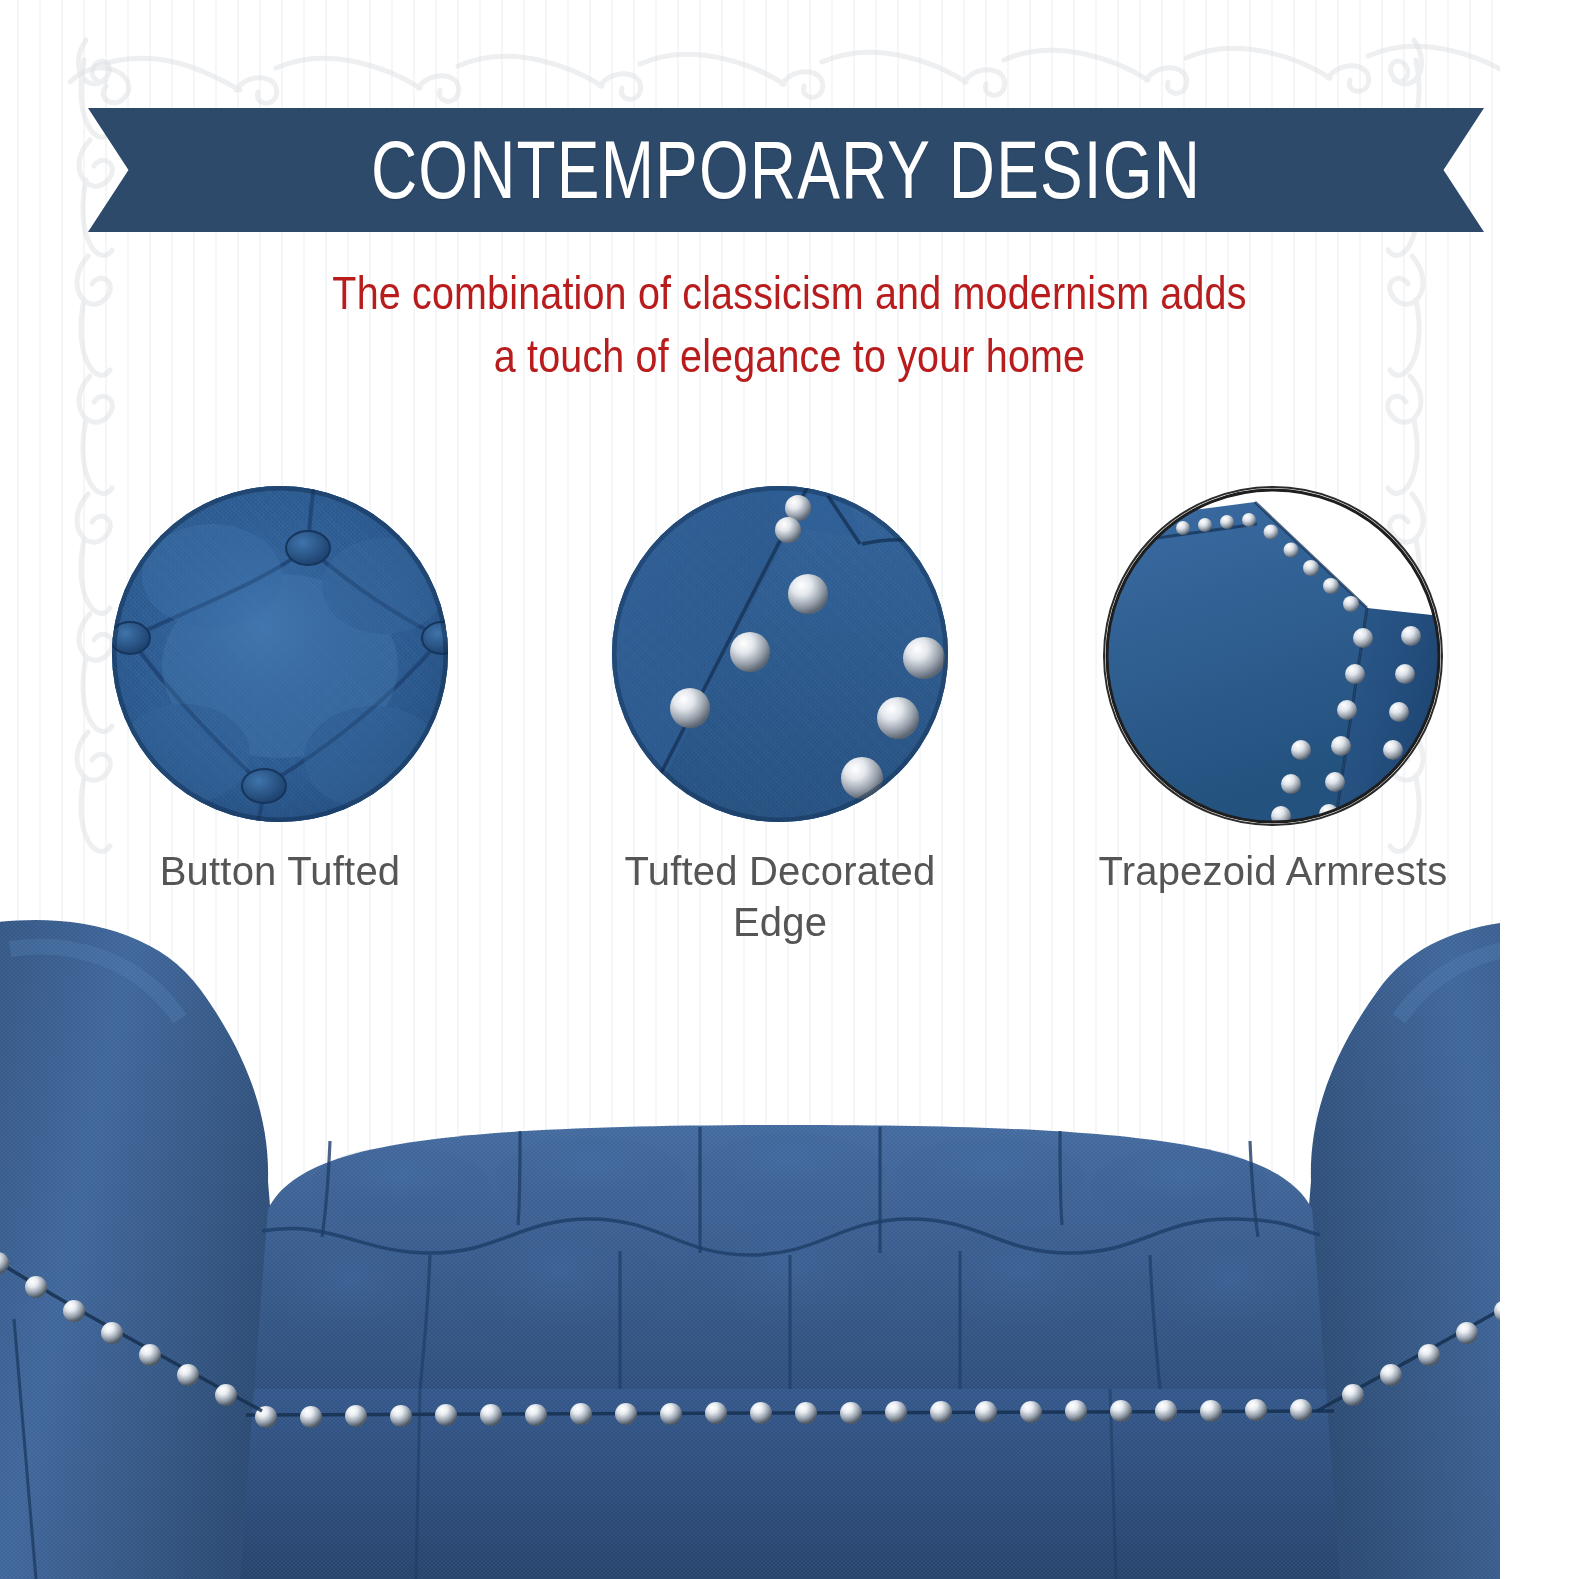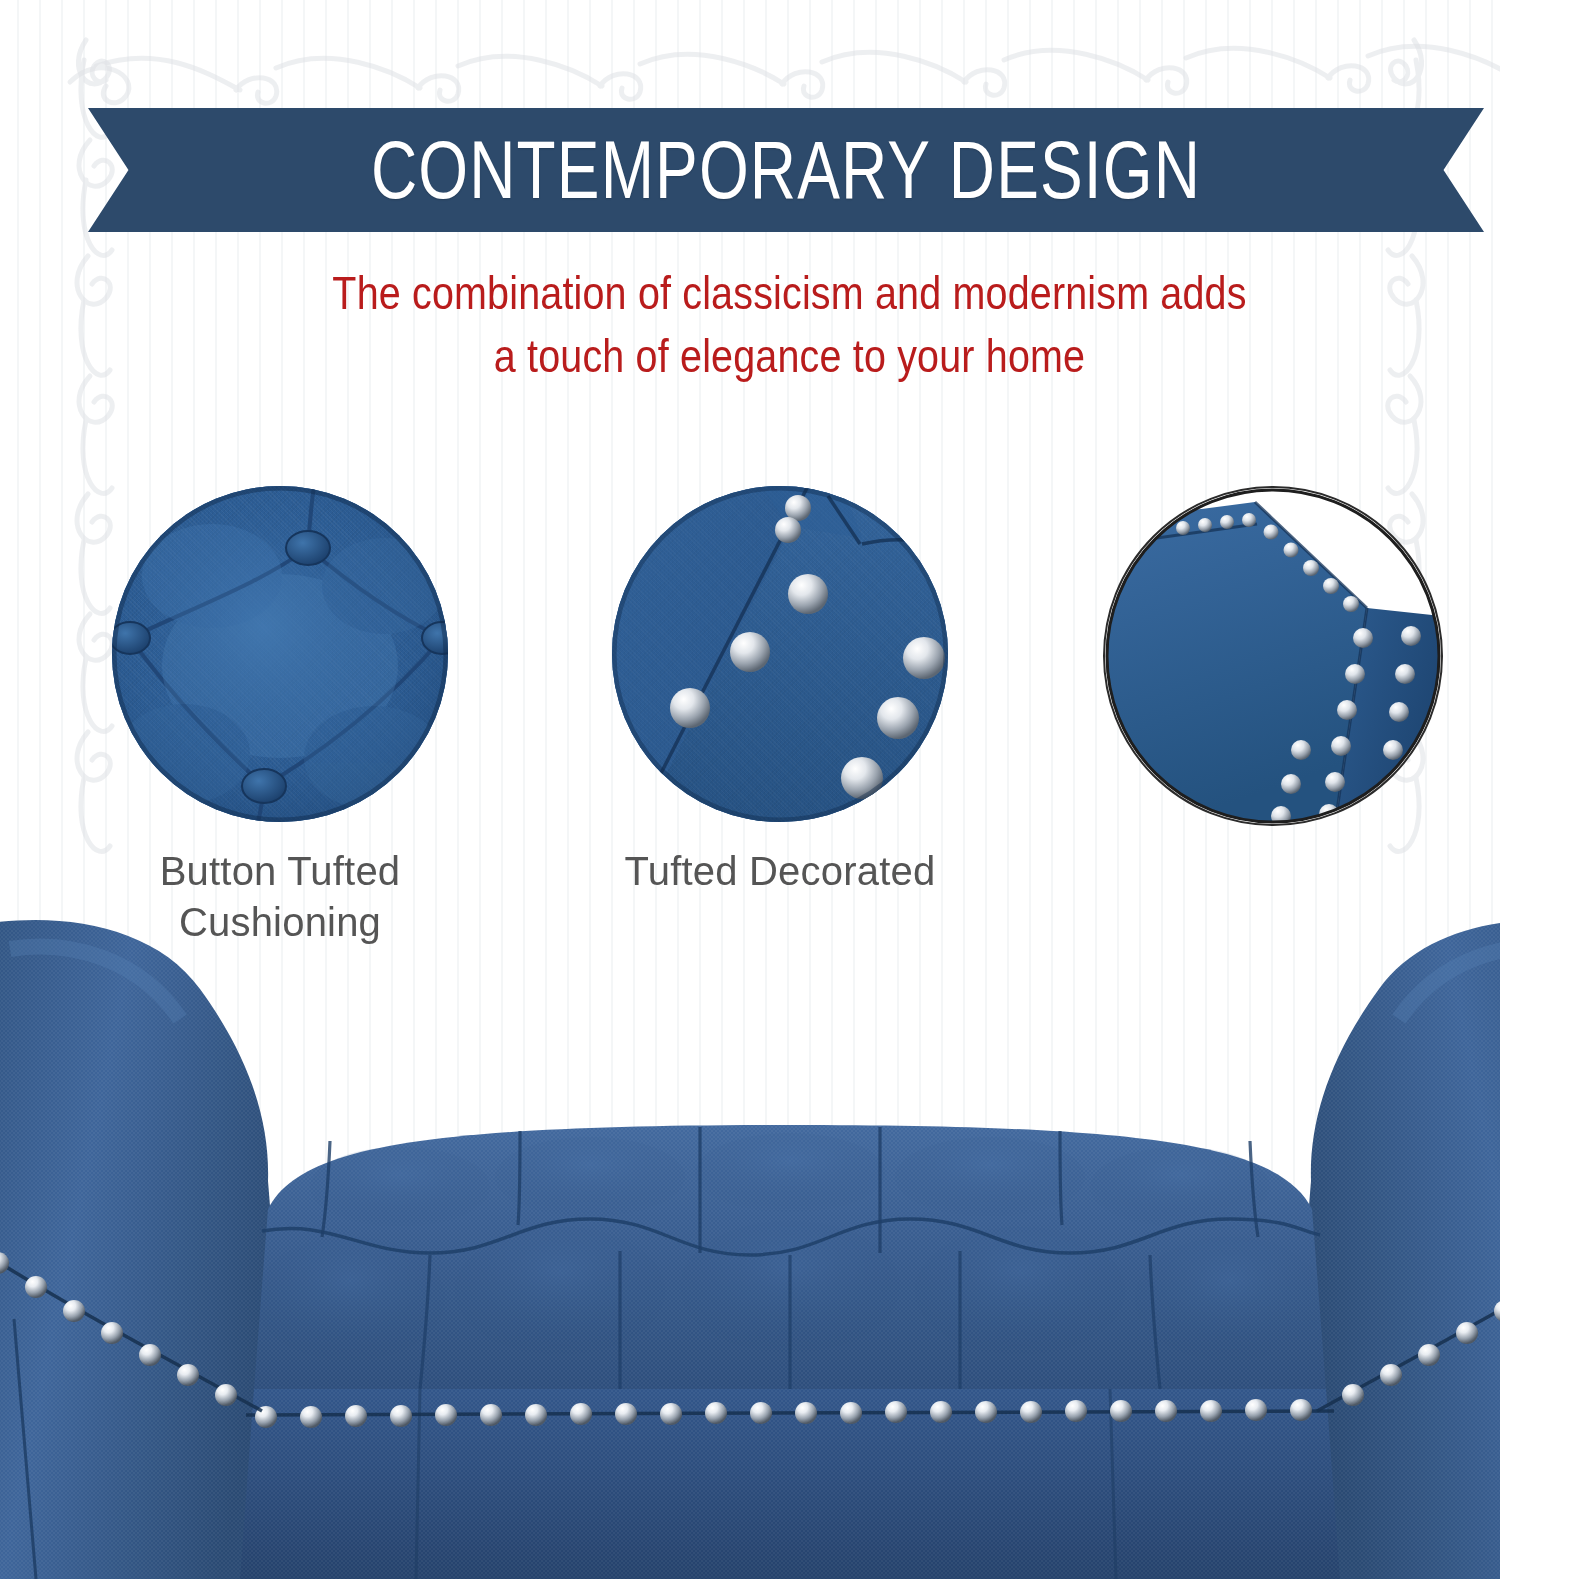--- a/index.html
+++ b/index.html
@@ -371,6 +371,10 @@
           </g>
           <circle cx="168" cy="168" r="166" fill="none" stroke="#1e1e1e" stroke-width="3"></circle>
         </svg>
+      </div>
+      <div class="caption">
+        <span class="ln">Trapezoid Armrests</span>
+        <span class="ln"></span>
       </div>
     </div>
 

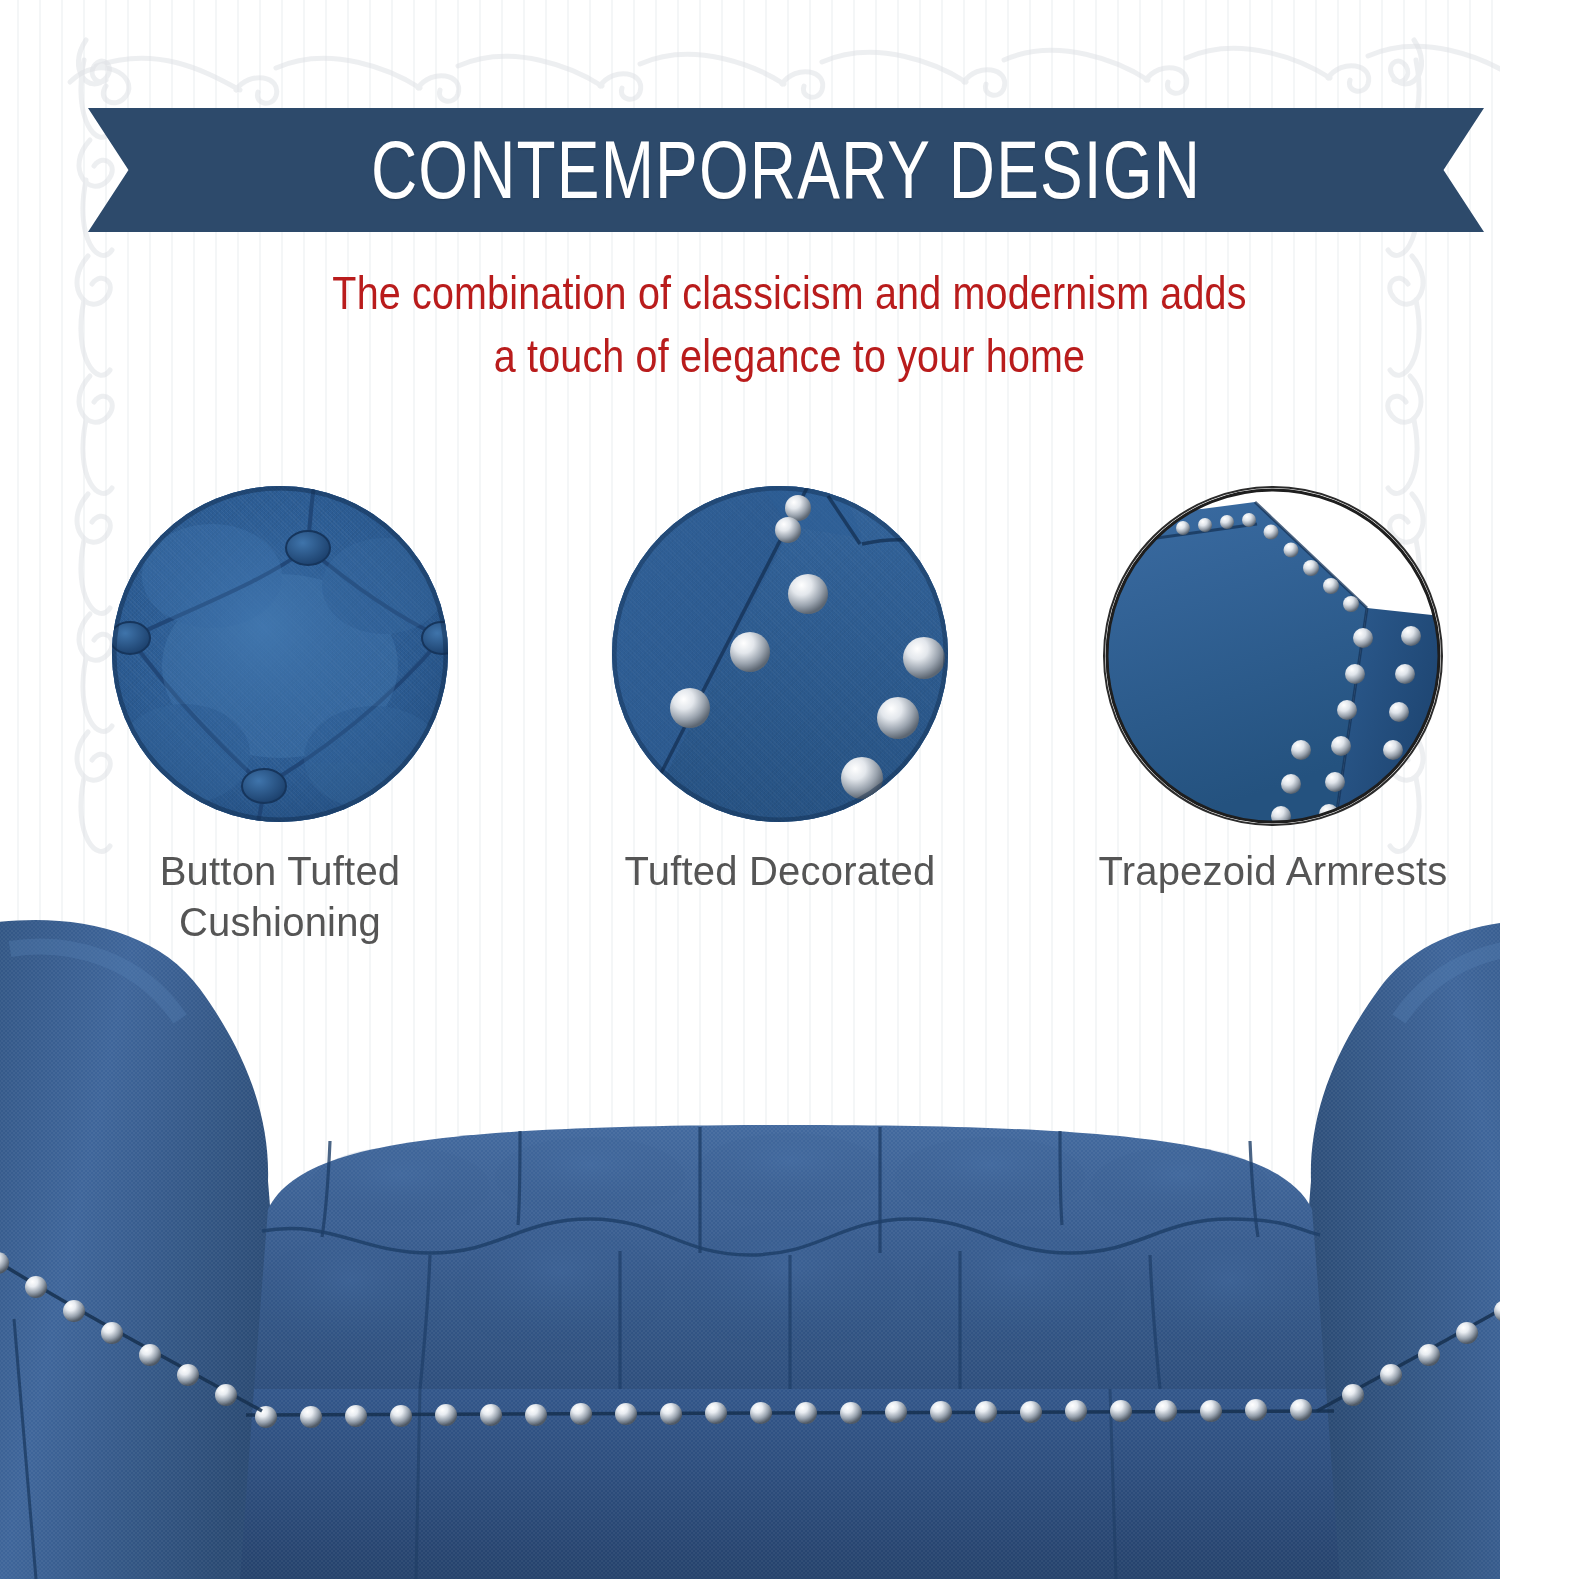--- a/index.html
+++ b/index.html
@@ -238,7 +238,6 @@
       </div>
       <div class="caption">
         <span class="ln">Button Tufted</span>
-        <span class="ln">Cushioning</span>
       </div>
     </div>
 

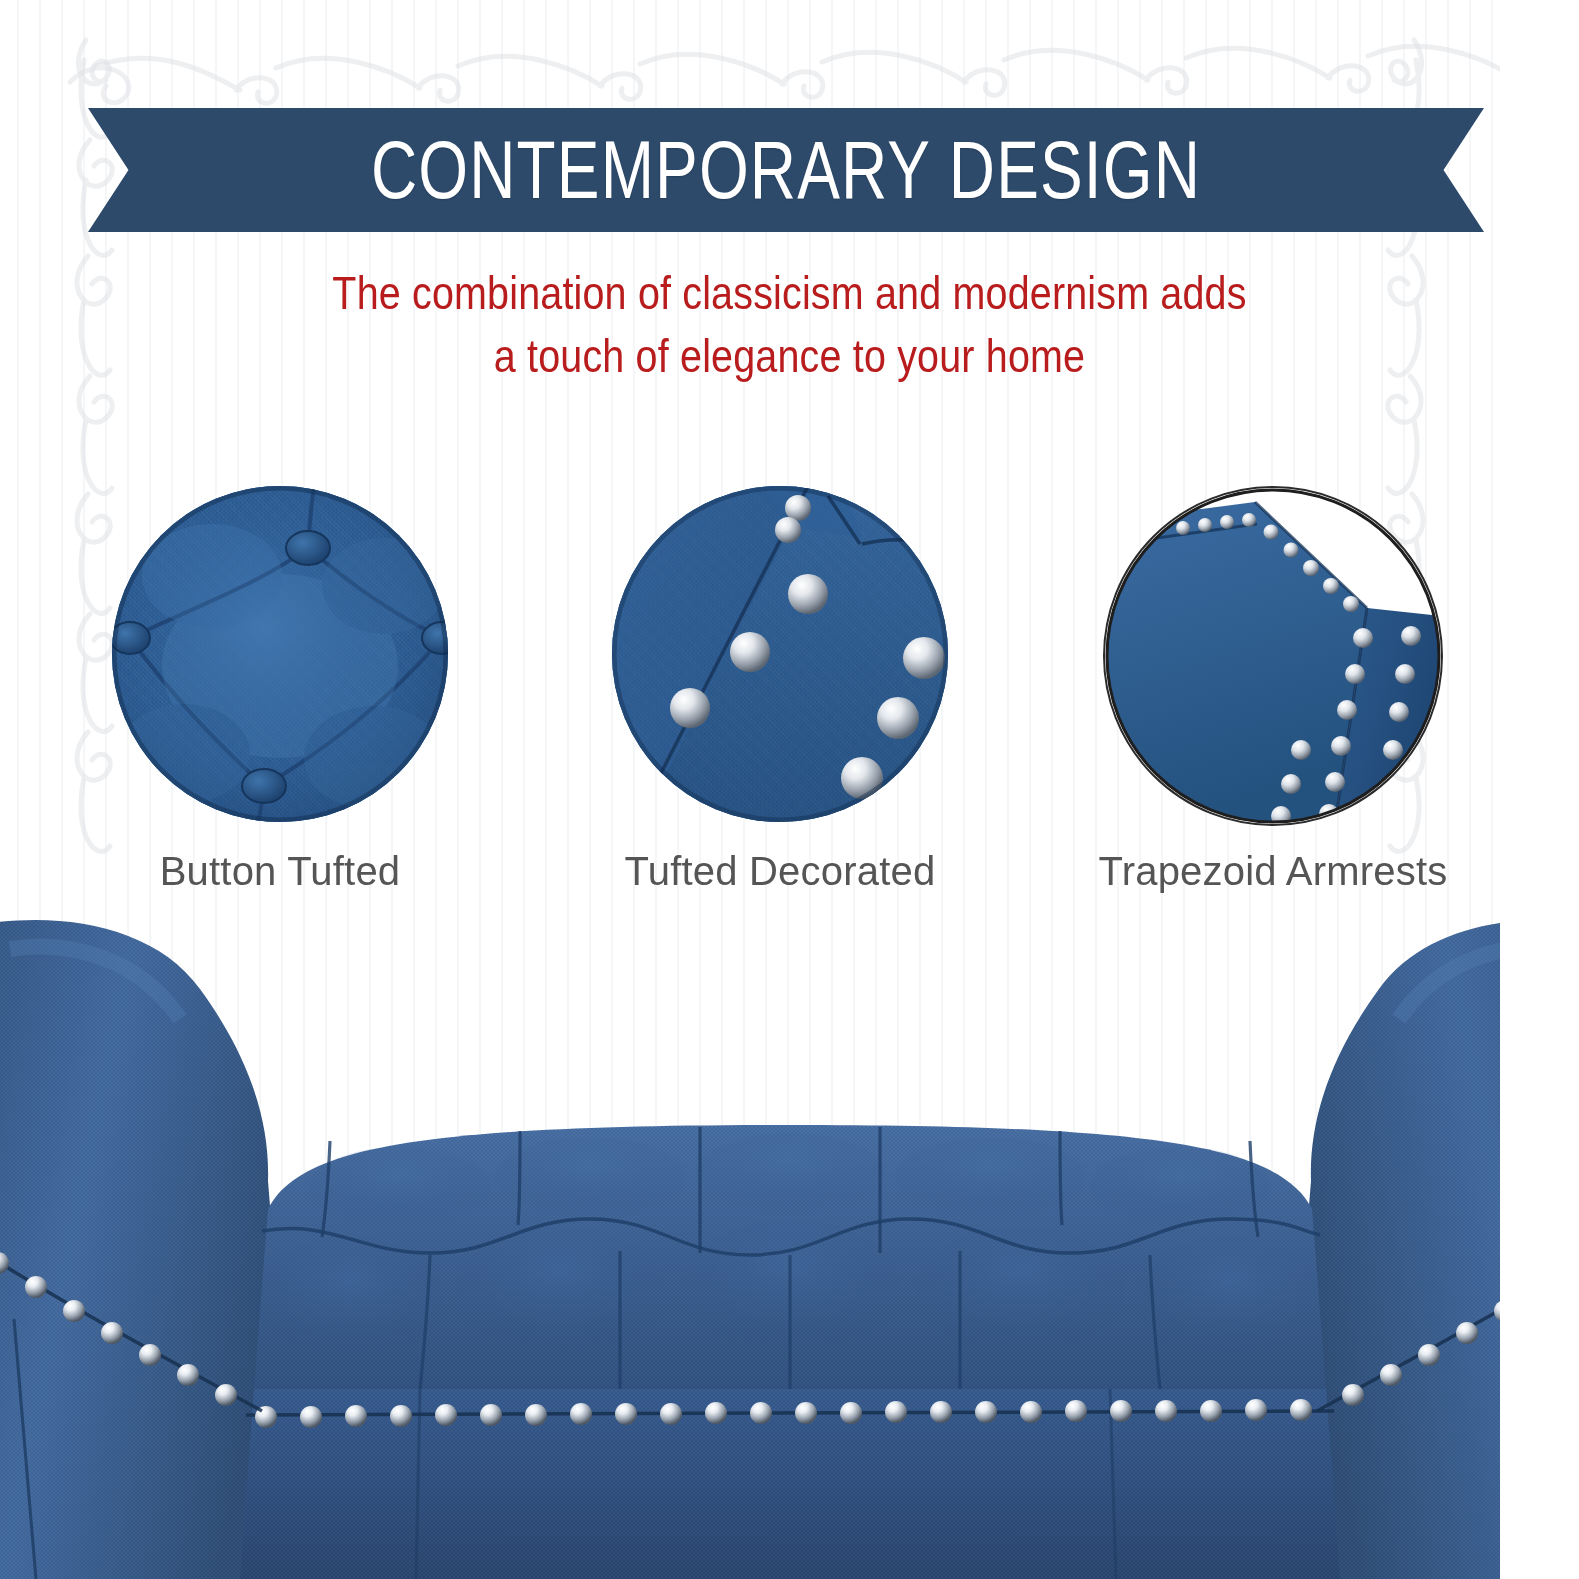--- a/index.html
+++ b/index.html
@@ -292,6 +292,7 @@
       </div>
       <div class="caption">
         <span class="ln">Tufted Decorated</span>
+        <span class="ln">Edge</span>
       </div>
     </div>
 

